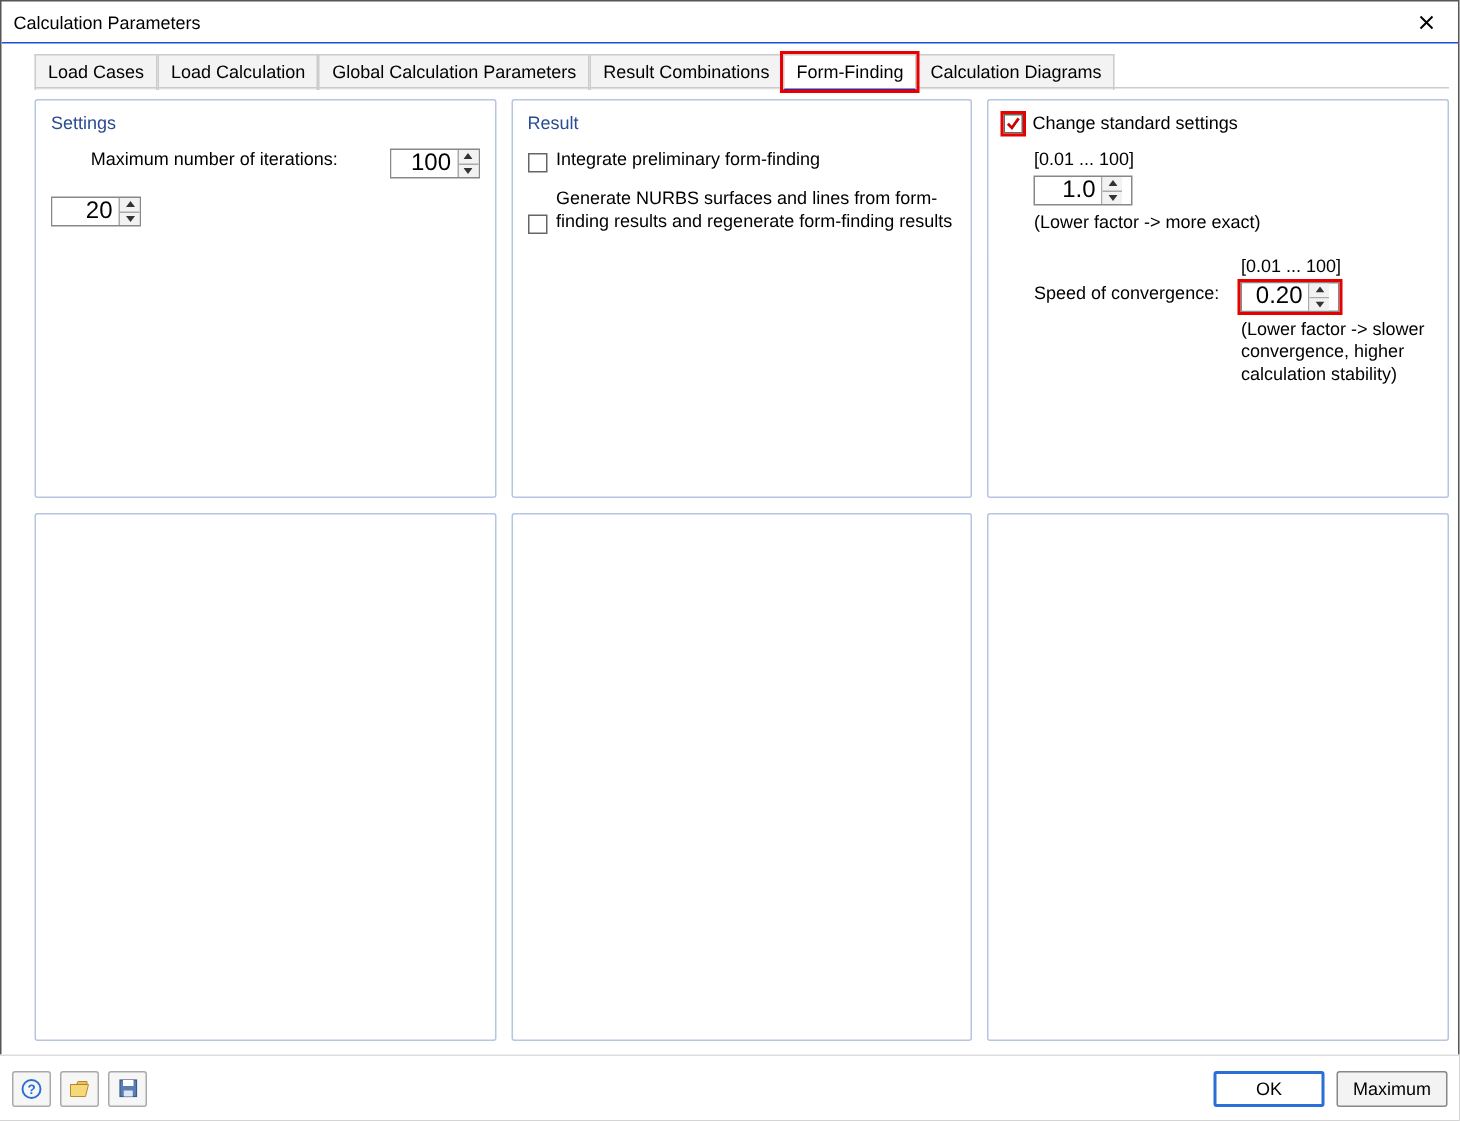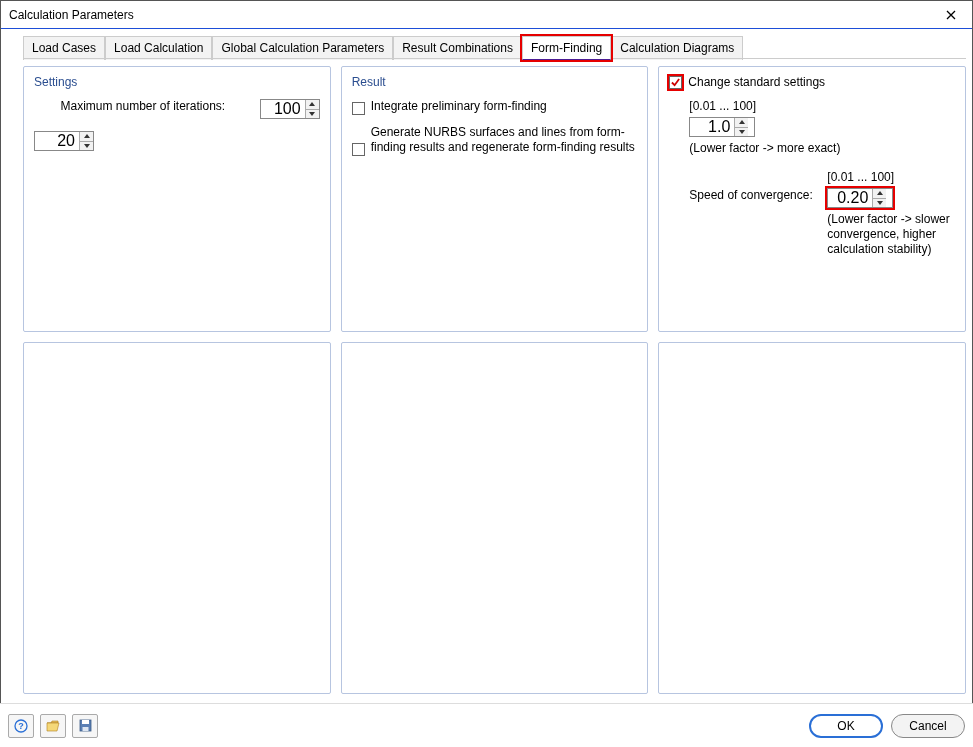--- a/index.html
+++ b/index.html
@@ -196,7 +196,7 @@
     background: #f3f3f3;
     display: flex; align-items: center; justify-content: center;
     cursor: pointer;
-    border-radius: 12px;
+    border-radius: 2px;
   }
   .btn.primary {
     border: 2px solid #2a6fd6;

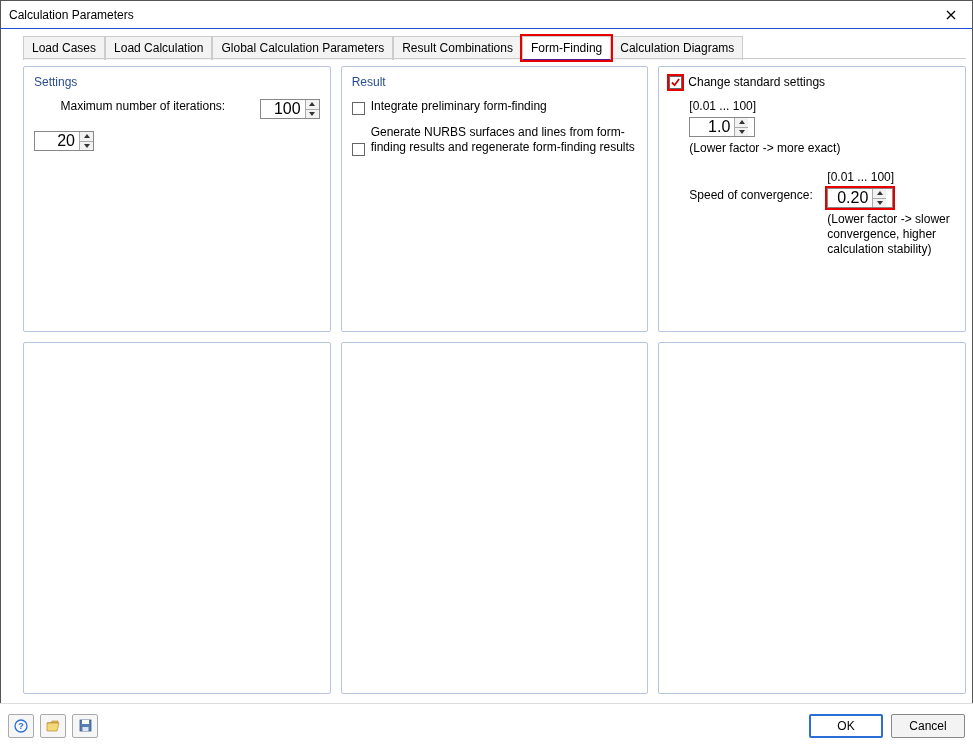--- a/index.html
+++ b/index.html
@@ -387,7 +387,7 @@
         <span>OK</span>
       </div>
     <div class="btn">
-        <span>Cancel</span>
+        <span>Maximum</span>
       </div>
   </div>
 </div>

